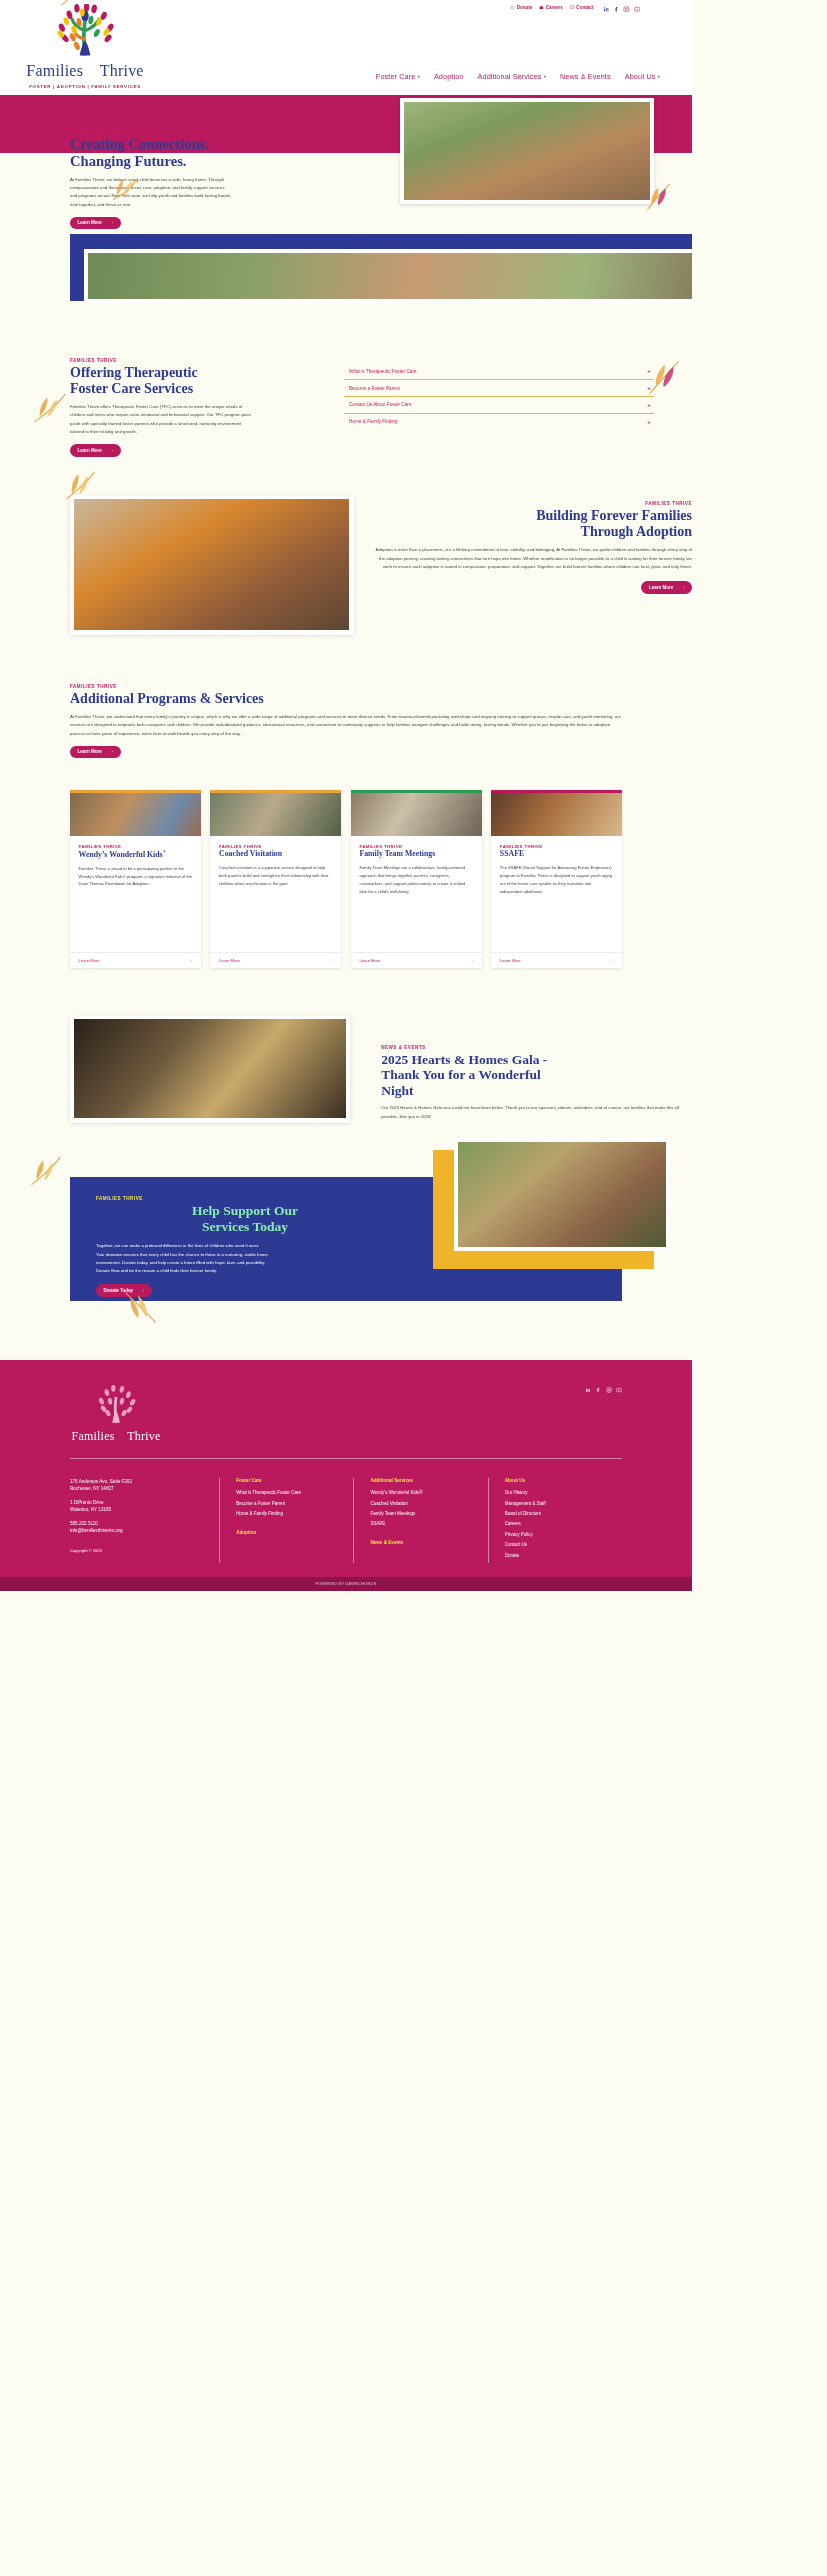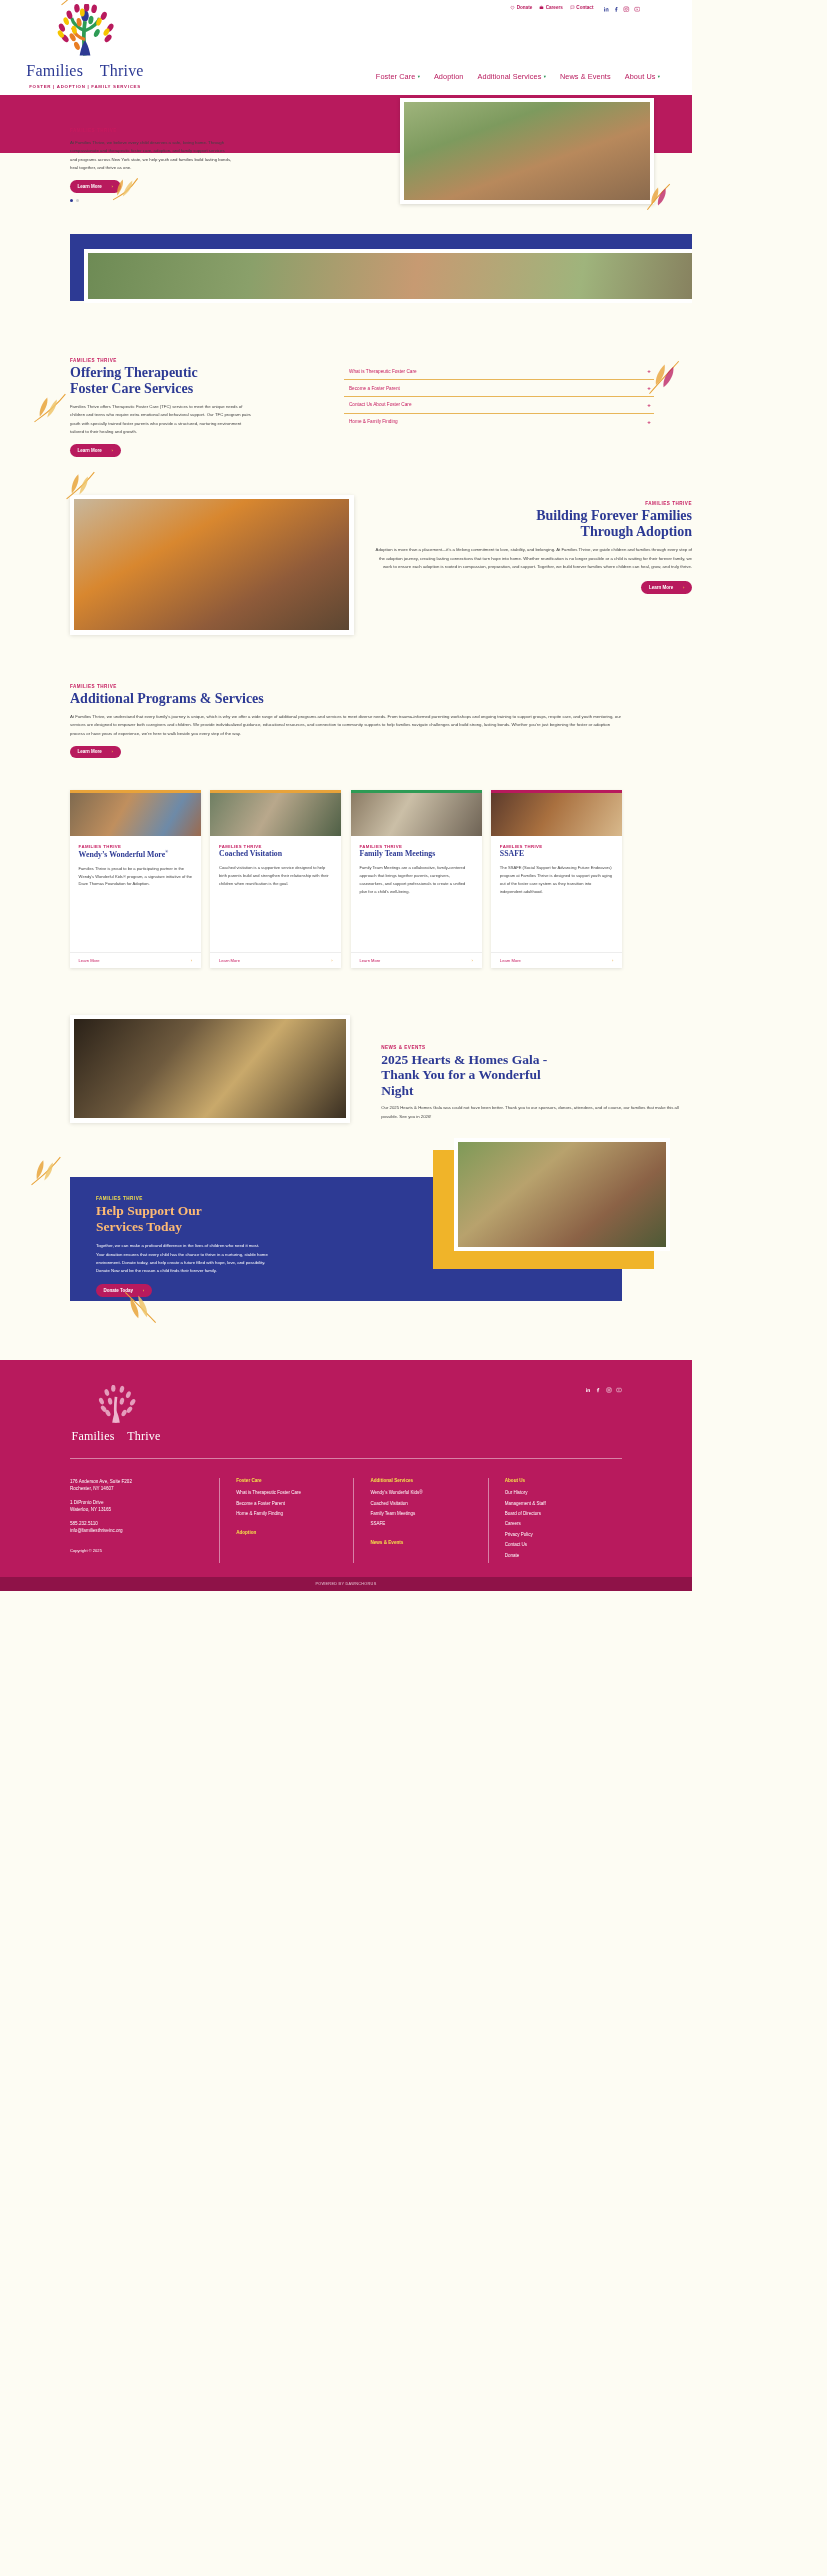--- a/index.html
+++ b/index.html
@@ -266,6 +266,10 @@
 
     <div class="hero-inner">
       <div class="eyebrow">FAMILIES THRIVE</div>
+      <h1 class="display">
+        <span>Creating Connections.</span><br>
+        <span>Changing Futures.</span>
+      </h1>
       <p class="body-copy">At Families Thrive, we believe every child deserves a safe, loving home. Through compassionate and therapeutic foster care, adoption, and family support services and programs across New York state, we help youth and families build lasting bonds, heal together, and thrive as one.</p>
       <a class="btn" href="#">
         <span>Learn More</span>

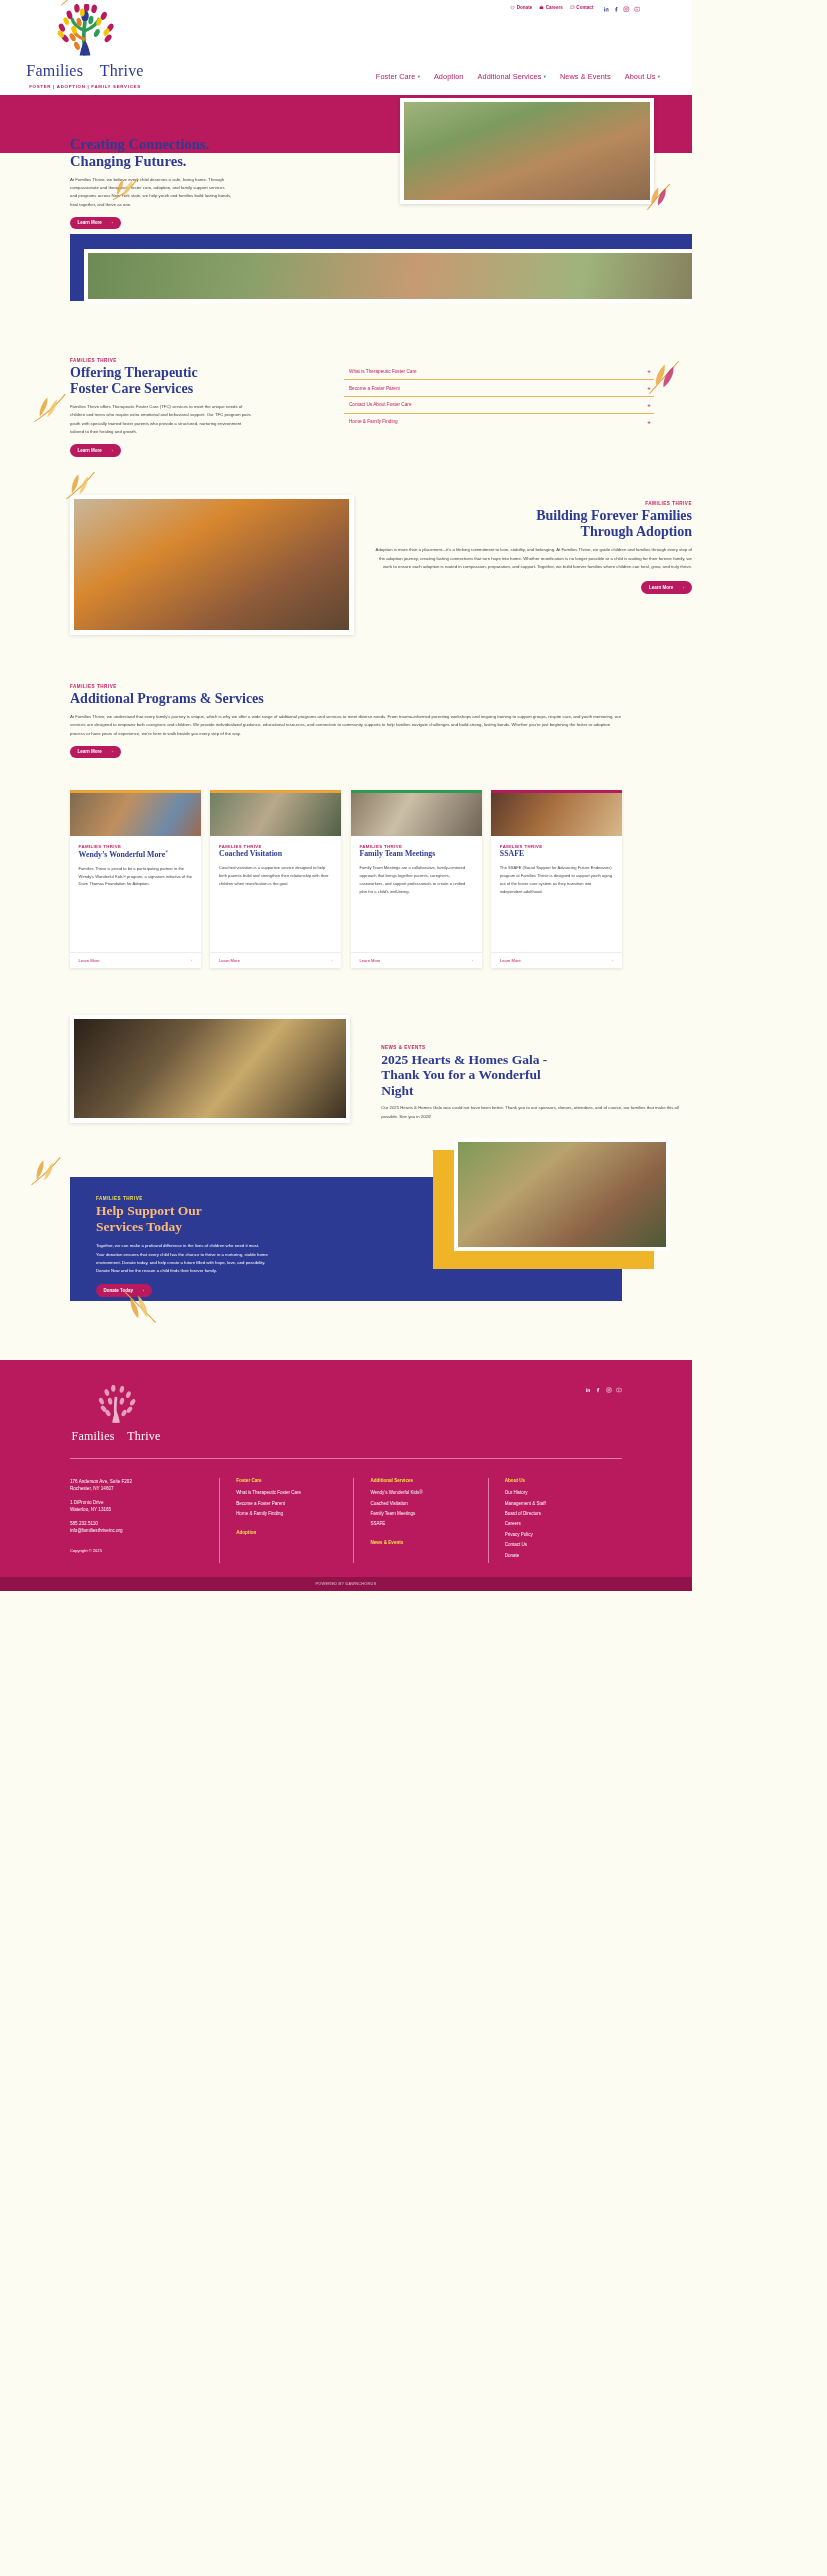--- a/index.html
+++ b/index.html
@@ -391,7 +391,7 @@
       <div class="card-img" style="background:linear-gradient(120deg,#7f6a4f 0%,#c08f5e 40%,#6d8aa8 75%,#9c6a4d 100%)"></div>
       <div class="card-body">
         <div class="card-eyebrow">FAMILIES THRIVE</div>
-        <div class="card-title"><span>Wendy’s Wonderful More</span><sup>®</sup></div>
+        <div class="card-title"><span>Wendy’s Wonderful Kids</span><sup>®</sup></div>
         <p class="card-copy">Families Thrive is proud to be a participating partner in the Wendy's Wonderful Kids® program, a signature initiative of the Dave Thomas Foundation for Adoption.</p>
       </div>
       <div class="card-foot">

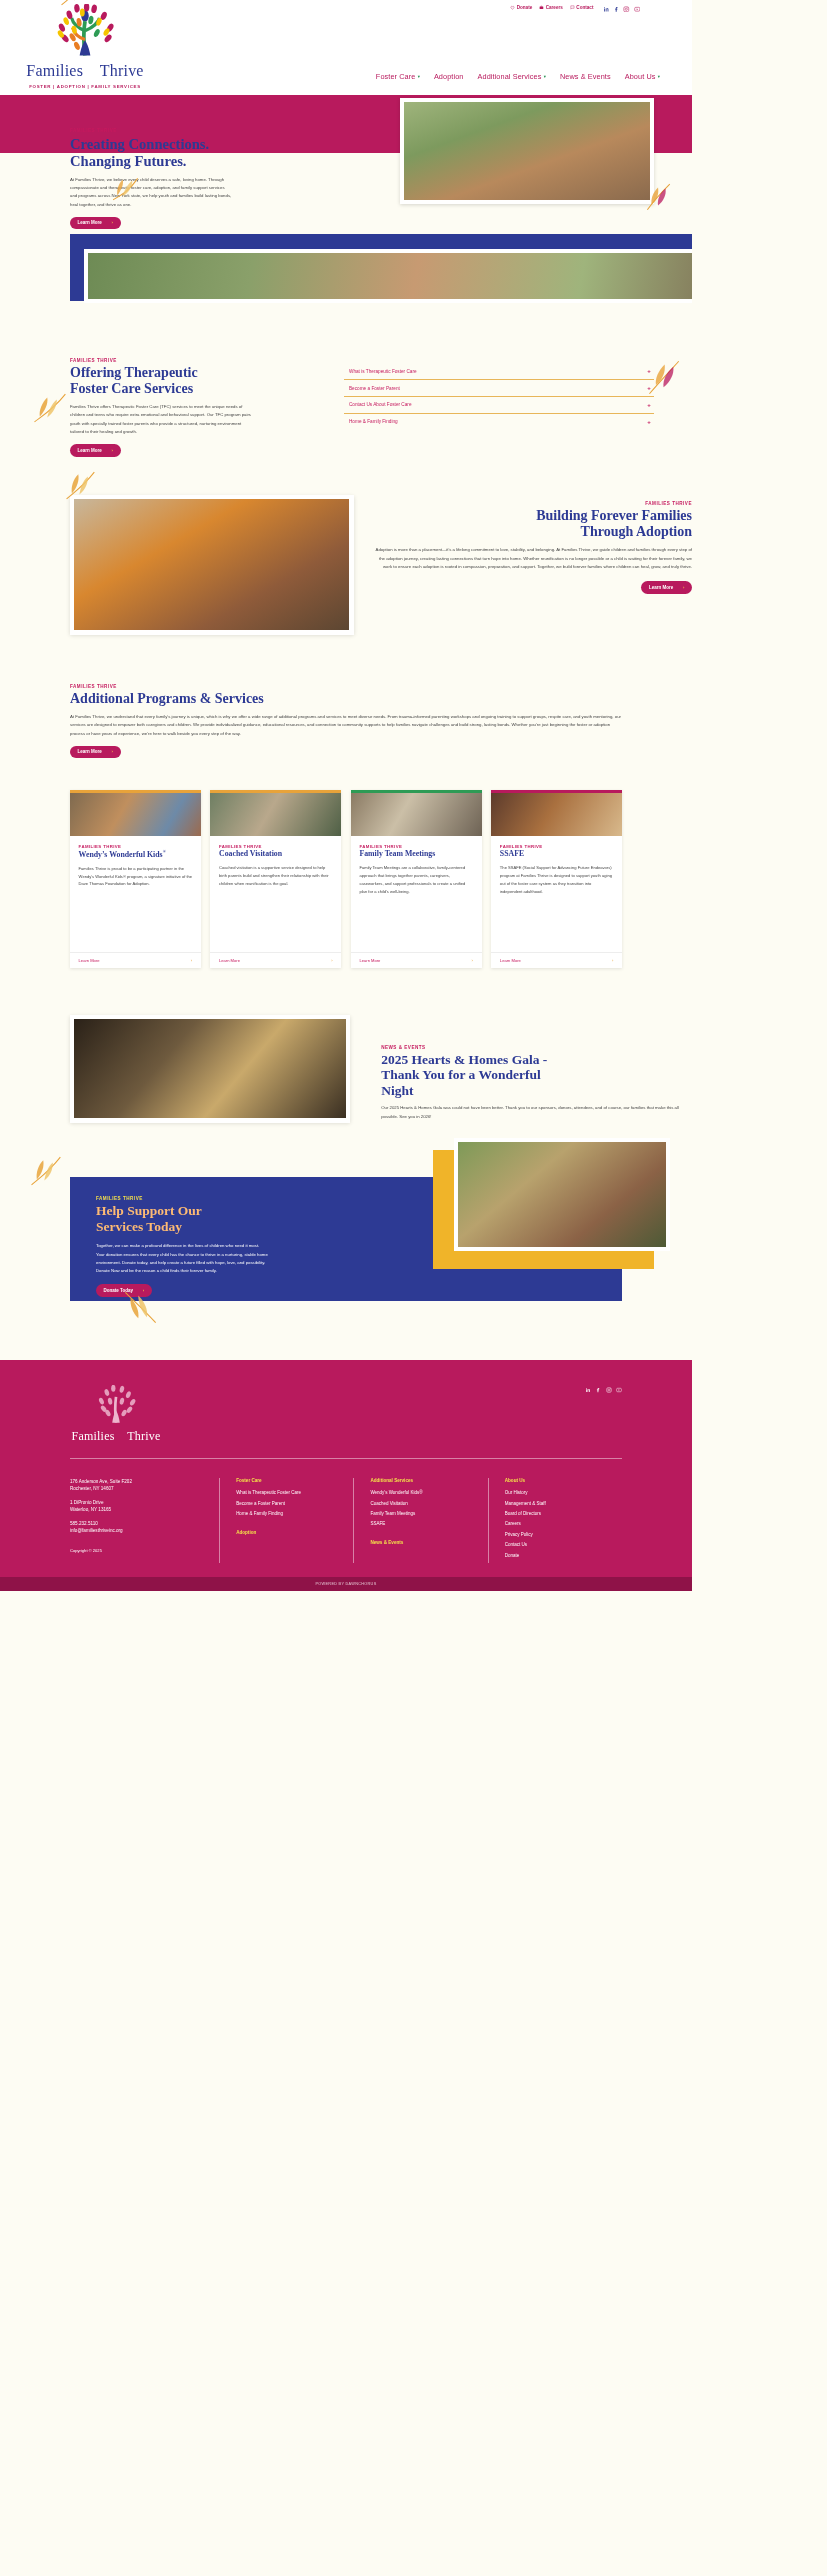--- a/index.html
+++ b/index.html
@@ -118,7 +118,7 @@
   .donate-wrap { position: relative; margin-top: 54px; padding-bottom: 59px; }
   .donate-box { margin: 0 70px; background: #2d3a94; height: 124px; position: relative; }
   .donate-inner { padding: 19.4px 0 0 26px; width: 324px; }
-  .donate-inner h2 { font-family: "Liberation Serif", serif; color: #fdba74; font-size: 13.5px; line-height: 1.16; margin-top: 2.2px; font-weight: 700;}
+  .donate-inner h2 { font-family: "Liberation Serif", serif; color: #86efac; font-size: 13.5px; line-height: 1.16; margin-top: 2.2px; font-weight: 700; text-align: center;}
   .donate-inner p { color: #fff; font-size: 4.3px; line-height: 1.95; margin-top: 7.6px; max-width: 173px; }
   .donate-photo { position: absolute; right: -24px; top: -19.4px; width: 237px; height: 127px; }
   .donate-gold { position: absolute; right: -7.6px; top: -7.6px; width: 221px; height: 119px; background: #f0b429; }

